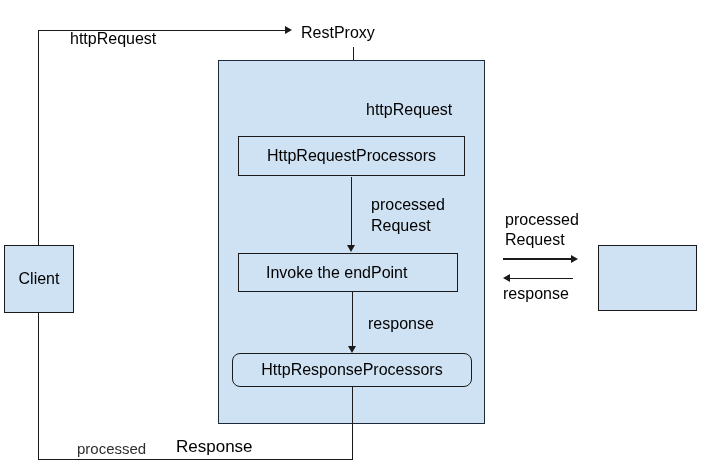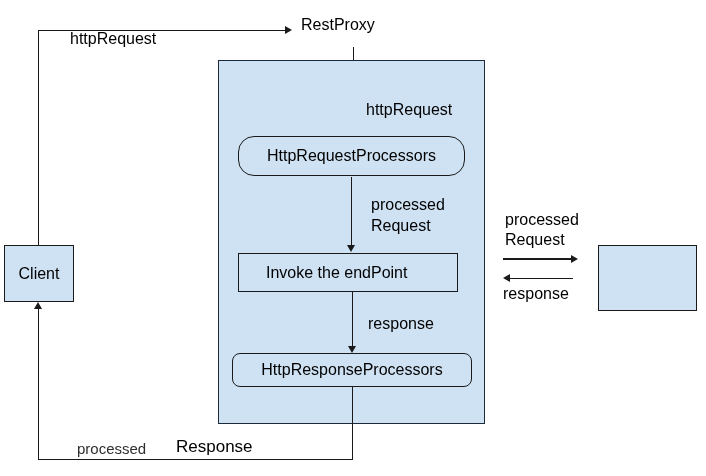--- a/index.html
+++ b/index.html
@@ -88,7 +88,7 @@
     <span>Client</span>
   </div>
 
-  <div class="lbl" style="left:301px; top:16px;">RestProxy</div>
+  <div class="lbl" style="left:301px; top:24px;">RestProxy</div>
 
   <div class="inner-box center" style="left:238px; top:136px; width:227px; height:40px;border-radius:16px;">
     <span>HttpRequestProcessors</span>

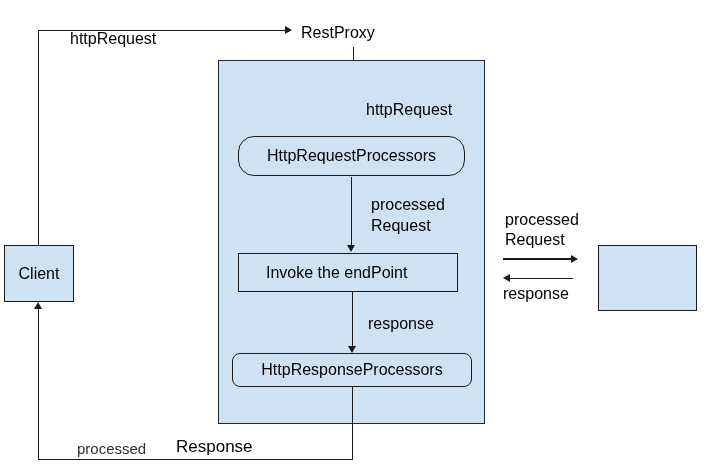--- a/index.html
+++ b/index.html
@@ -90,7 +90,7 @@
 
   <div class="lbl" style="left:301px; top:24px;">RestProxy</div>
 
-  <div class="inner-box center" style="left:238px; top:136px; width:227px; height:40px;border-radius:16px;">
+  <div class="inner-box center" style="left:238px; top:136px; width:227px; height:40px;">
     <span>HttpRequestProcessors</span>
   </div>
 

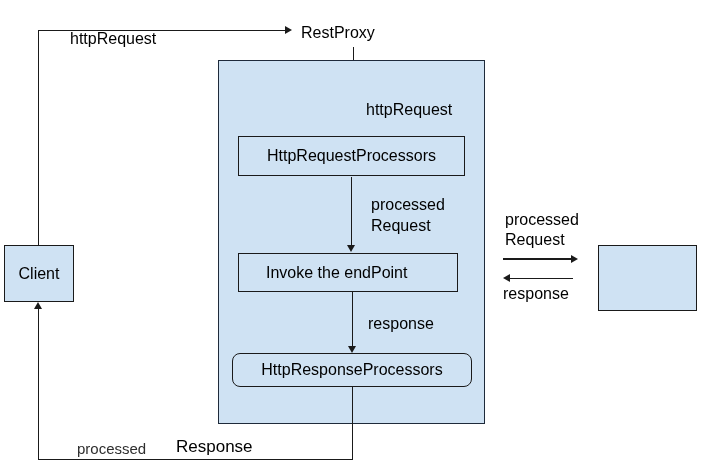--- a/index.html
+++ b/index.html
@@ -84,7 +84,7 @@
   <div class="line" style="left:509px; top:277.5px; width:64px; height:1.5px;"></div>
   <div class="ah ah-left" style="left:503px; top:274px;"></div>
 
-  <div class="node center" style="left:4px; top:245px; width:70px; height:57px;">
+  <div class="node center" style="left:4px; top:245px; width:70px; height:68px;">
     <span>Client</span>
   </div>
 

